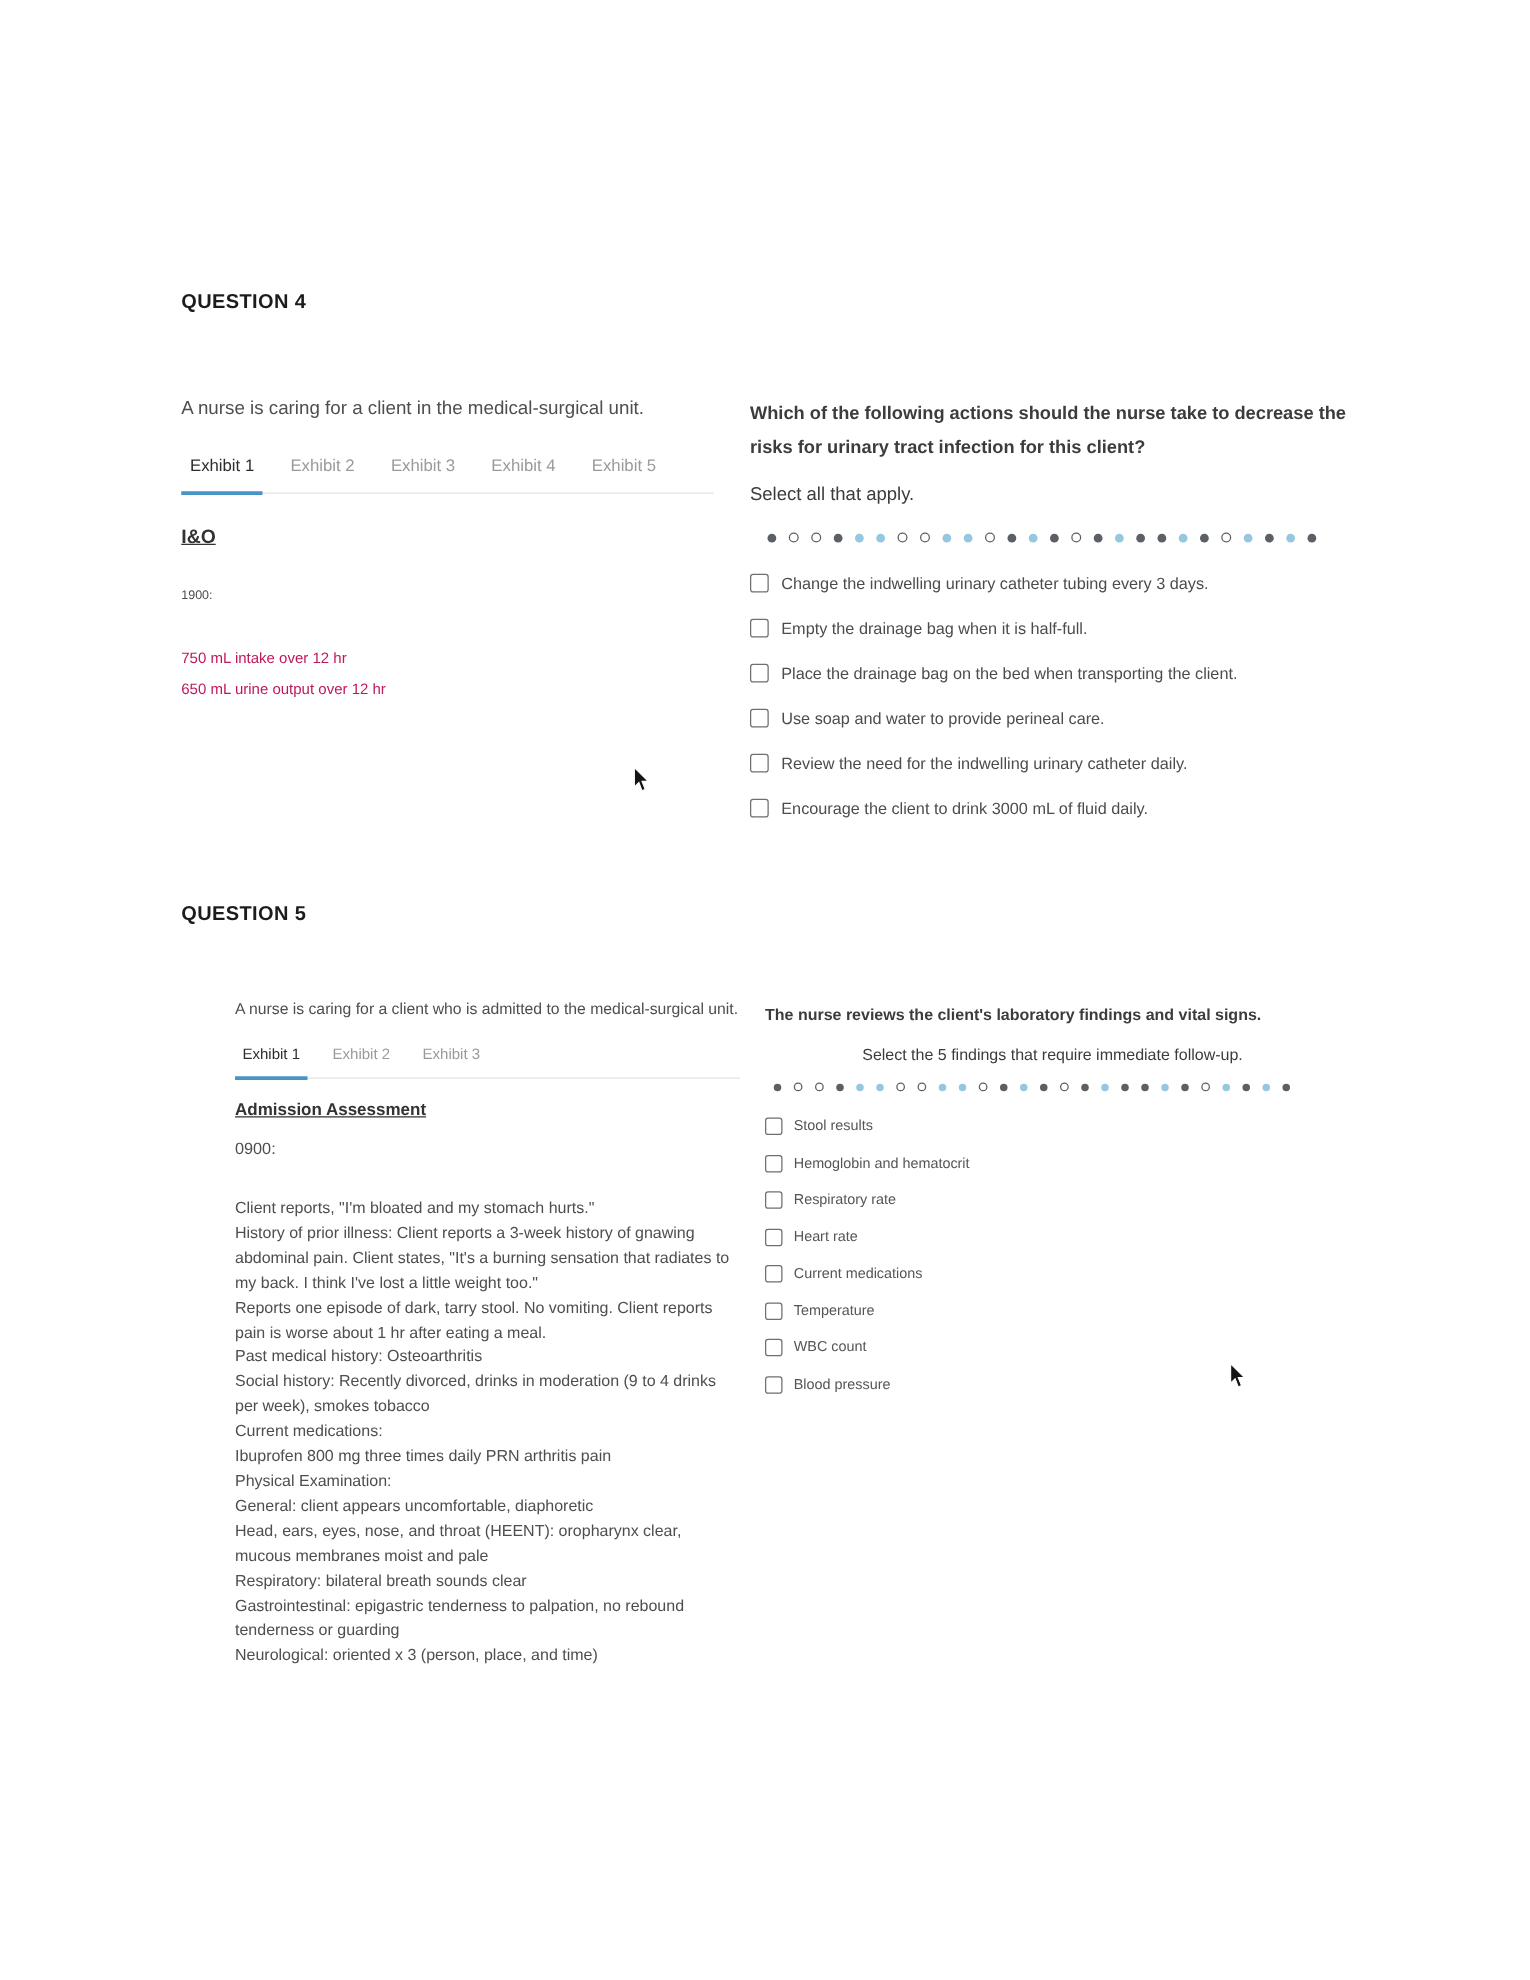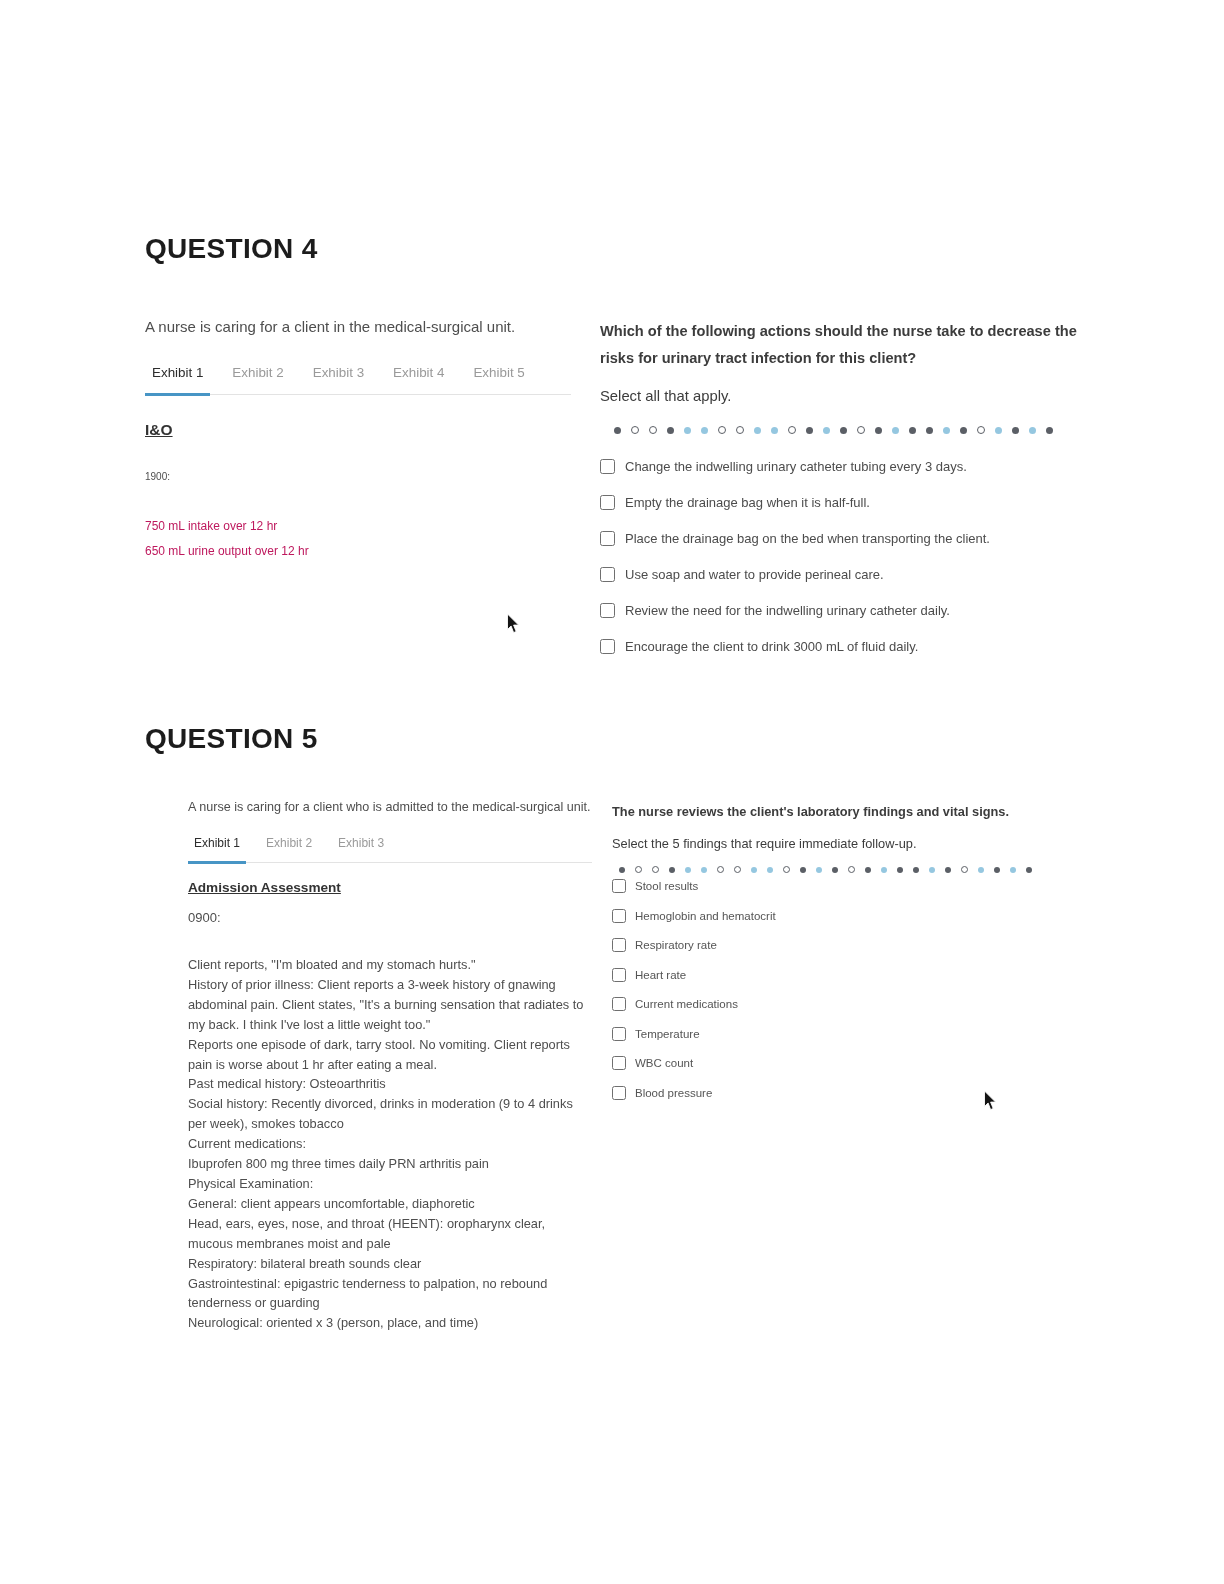--- a/index.html
+++ b/index.html
@@ -6,7 +6,7 @@
   body { font-family:"Liberation Sans", sans-serif; }
   .page { position:relative; width:1224px; height:1584px; background:#fff; overflow:hidden; }
 
-  .q-heading { position:absolute; left:145px; font-size:28px; font-weight:600;
+  .q-heading { position:absolute; left:145px; font-size:16px; font-weight:600;
                color:#1c1c1c; letter-spacing:0.3px; }
   #q4-heading { top:233px; }
   #q5-heading { top:723px; }

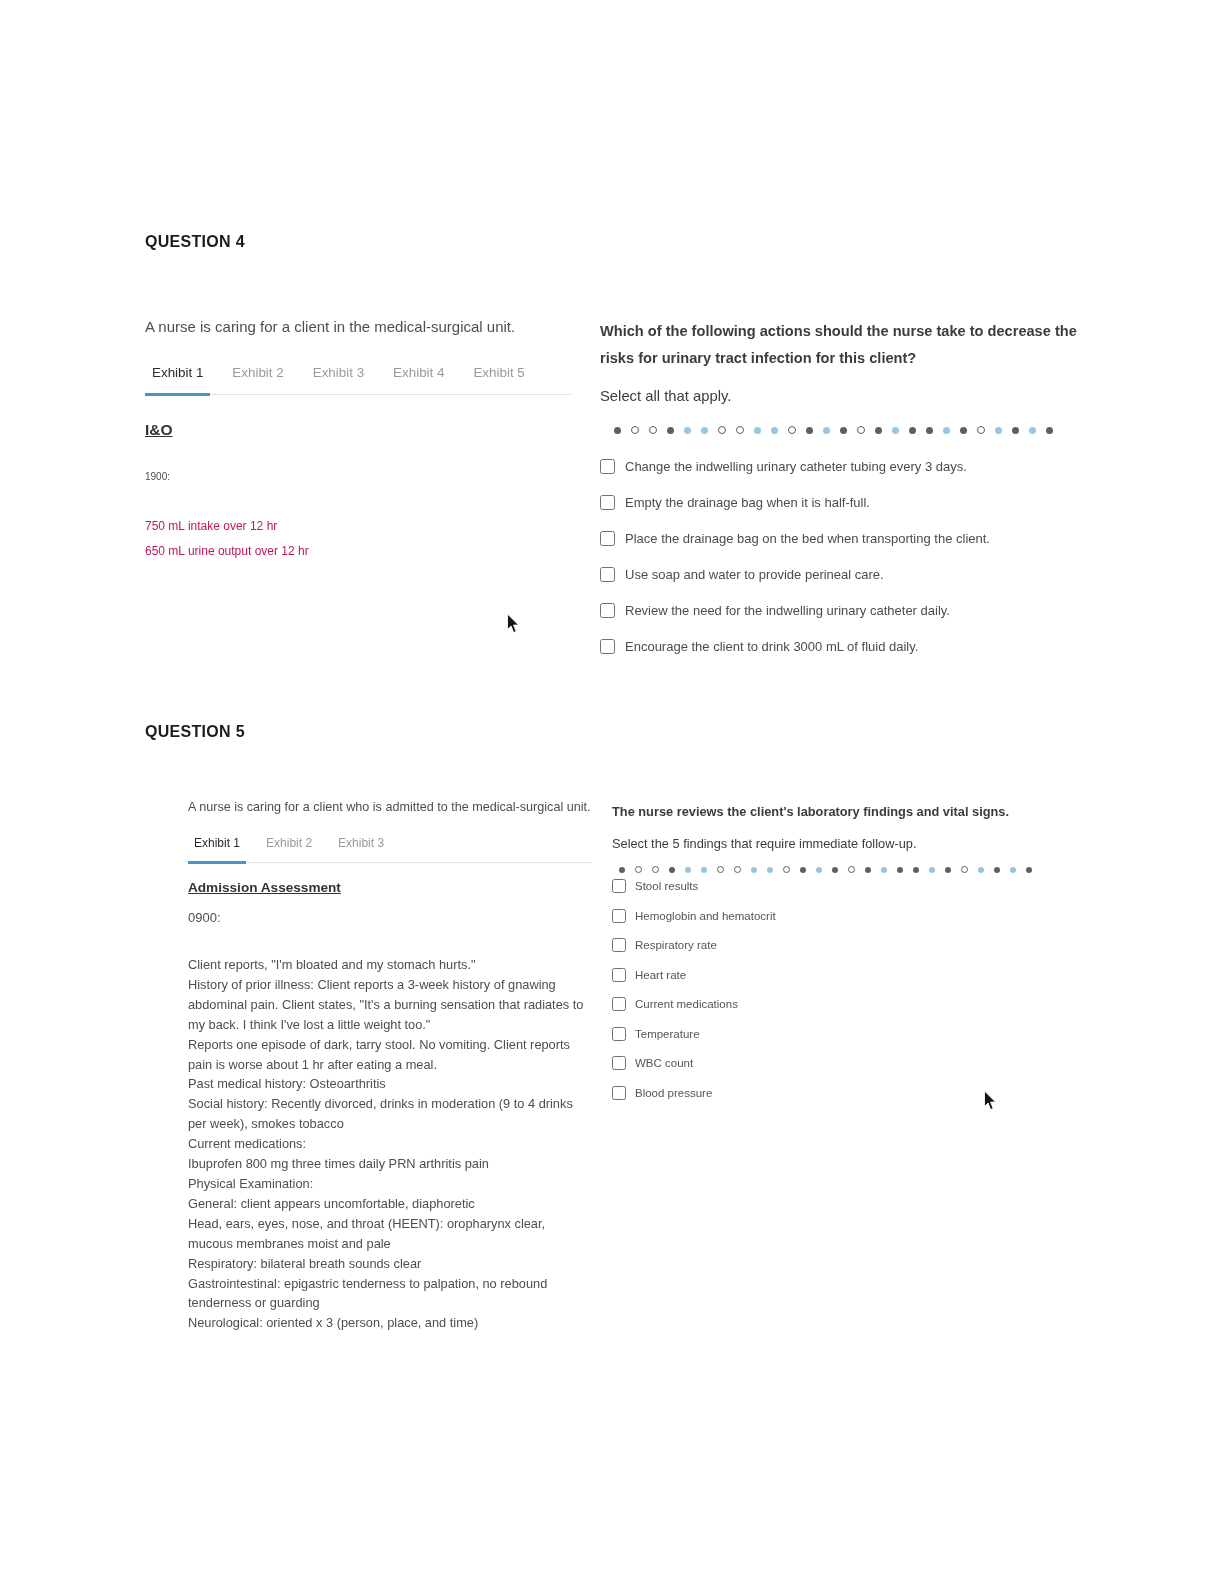--- a/index.html
+++ b/index.html
@@ -44,7 +44,7 @@
   .question { font-size:14.6px; font-weight:700; color:#3c3c3c; line-height:27px; padding-top:8px; }
   #q5-right .question { font-size:12.8px; line-height:24px; padding-top:5px; white-space:nowrap; }
   .instruction { font-size:14.8px; font-weight:400; color:#3c3c3c; margin-top:16px; }
-  #q5-right .instruction { font-size:12.8px; margin-top:12px; }
+  #q5-right .instruction { font-size:12.8px; margin-top:12px;text-align:center; }
 
   .dots { display:flex; align-items:center; gap:10px; margin-top:22px; padding-left:14px; }
   .dot { width:7px; height:7px; border-radius:50%; flex:none; }

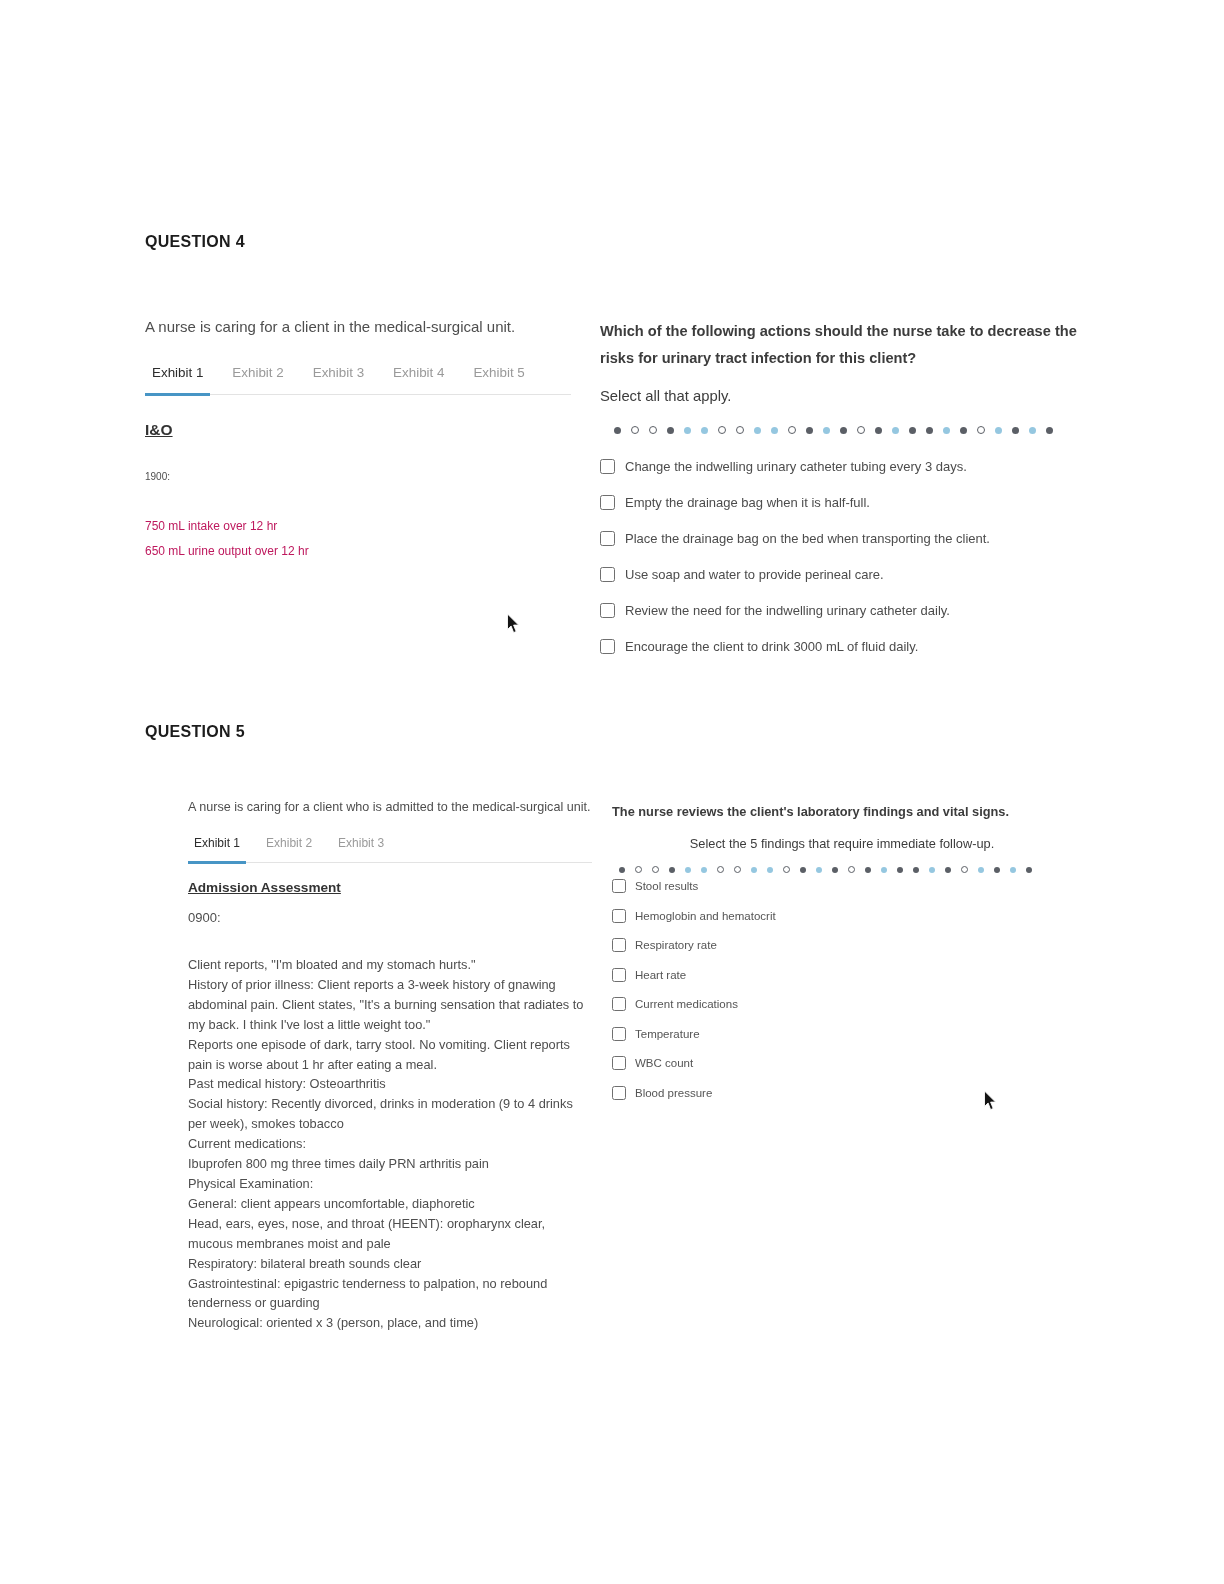--- a/index.html
+++ b/index.html
@@ -61,7 +61,7 @@
   .checkbox { width:13px; height:13px; border:1.6px solid #6f6f6f; border-radius:2.5px;
               background:#fff; margin-right:10px; flex:none; }
   .opt-label { font-size:13px; color:#4c4c4c; white-space:nowrap; }
-  #q5-right .opts { margin-top:6px; }
+  #q5-right .opts { margin-top:21px; }
   #q5-right .opt-row { margin-bottom:15.5px; }
   #q5-right .checkbox { width:12px; height:12px; border-width:1.5px; margin-right:9px; }
   #q5-right .opt-label { font-size:11.5px; color:#555; }

